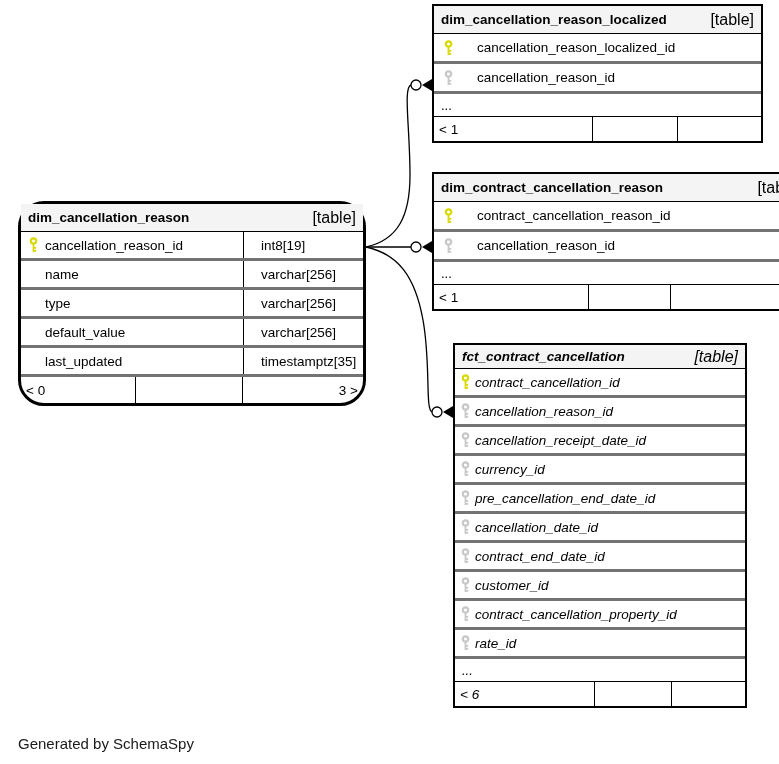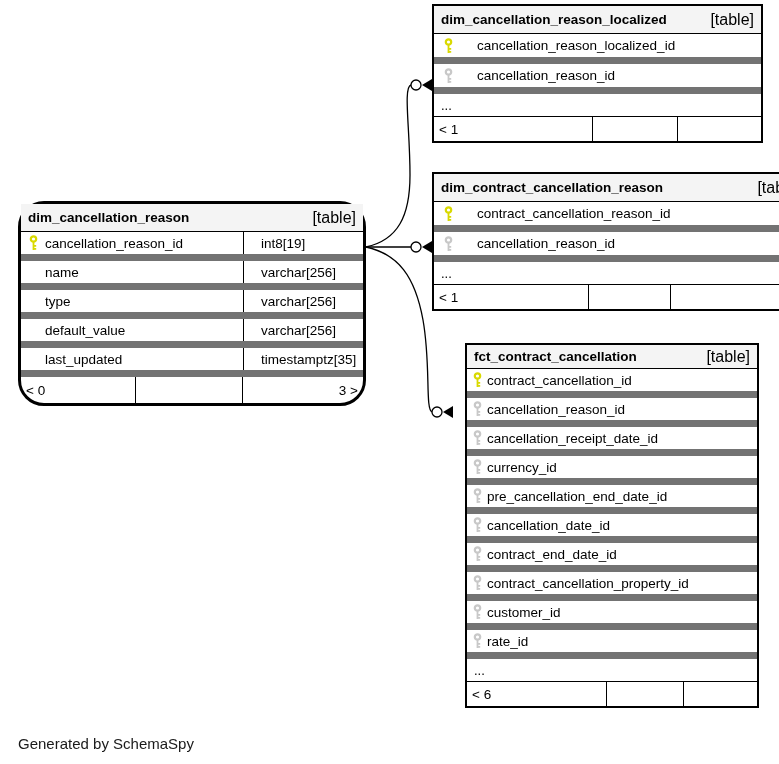--- a/index.html
+++ b/index.html
@@ -27,7 +27,7 @@
   .ebadge { font-size:16px; margin-left:10px; white-space:nowrap; }
 
   .erow {
-    height:30px; border-bottom:7px solid #737373;
+    height:30px; border-bottom:3px solid #737373;
     display:flex; align-items:center; box-sizing:border-box;
     font-size:13.5px; white-space:nowrap;
   }

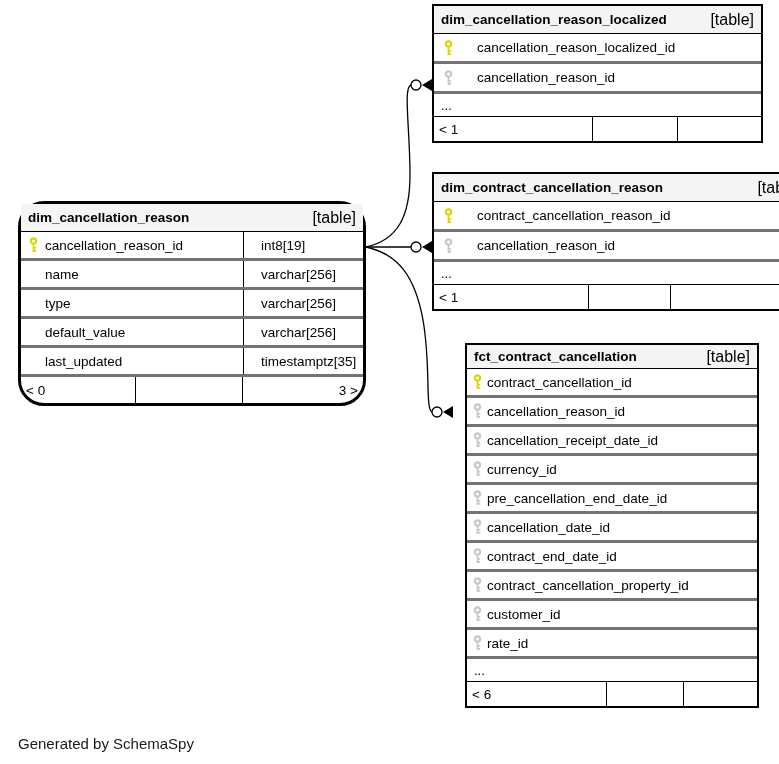--- a/index.html
+++ b/index.html
@@ -205,7 +205,7 @@
   </div>
 </div>
 
-<div class="entity" id="t-fact" style="left:465px; top:343px; width:294px;">
+<div class="entity" id="t-fact" style="left:453px; top:343px; width:294px;font-style:italic;">
   <div class="ehead">
     <span class="ename">fct_contract_cancellation</span>
     <span class="ebadge">[table]</span>

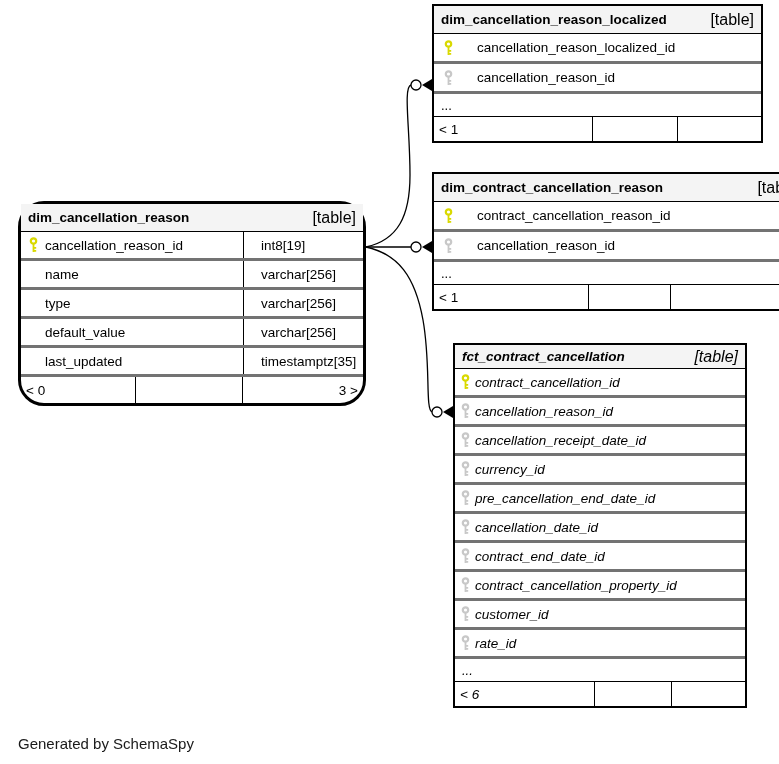--- a/index.html
+++ b/index.html
@@ -280,16 +280,16 @@
           <path d="M5.5 6.8 L5.5 15 M5.5 10.8 L8.2 10.8 M5.5 13.8 L8.2 13.8" stroke="currentColor" stroke-width="1.8"></path>
         </svg>
       </span>
+    <span class="cname">customer_id</span>
+  </div>
+  <div class="erow">
+    <span class="kwrap fk">
+        <svg width="11" height="16" viewBox="0 0 11 16">
+          <circle cx="5.5" cy="4" r="2.7" fill="none" stroke="currentColor" stroke-width="2.2"></circle>
+          <path d="M5.5 6.8 L5.5 15 M5.5 10.8 L8.2 10.8 M5.5 13.8 L8.2 13.8" stroke="currentColor" stroke-width="1.8"></path>
+        </svg>
+      </span>
     <span class="cname">contract_cancellation_property_id</span>
-  </div>
-  <div class="erow">
-    <span class="kwrap fk">
-        <svg width="11" height="16" viewBox="0 0 11 16">
-          <circle cx="5.5" cy="4" r="2.7" fill="none" stroke="currentColor" stroke-width="2.2"></circle>
-          <path d="M5.5 6.8 L5.5 15 M5.5 10.8 L8.2 10.8 M5.5 13.8 L8.2 13.8" stroke="currentColor" stroke-width="1.8"></path>
-        </svg>
-      </span>
-    <span class="cname">customer_id</span>
   </div>
   <div class="erow">
     <span class="kwrap fk">

